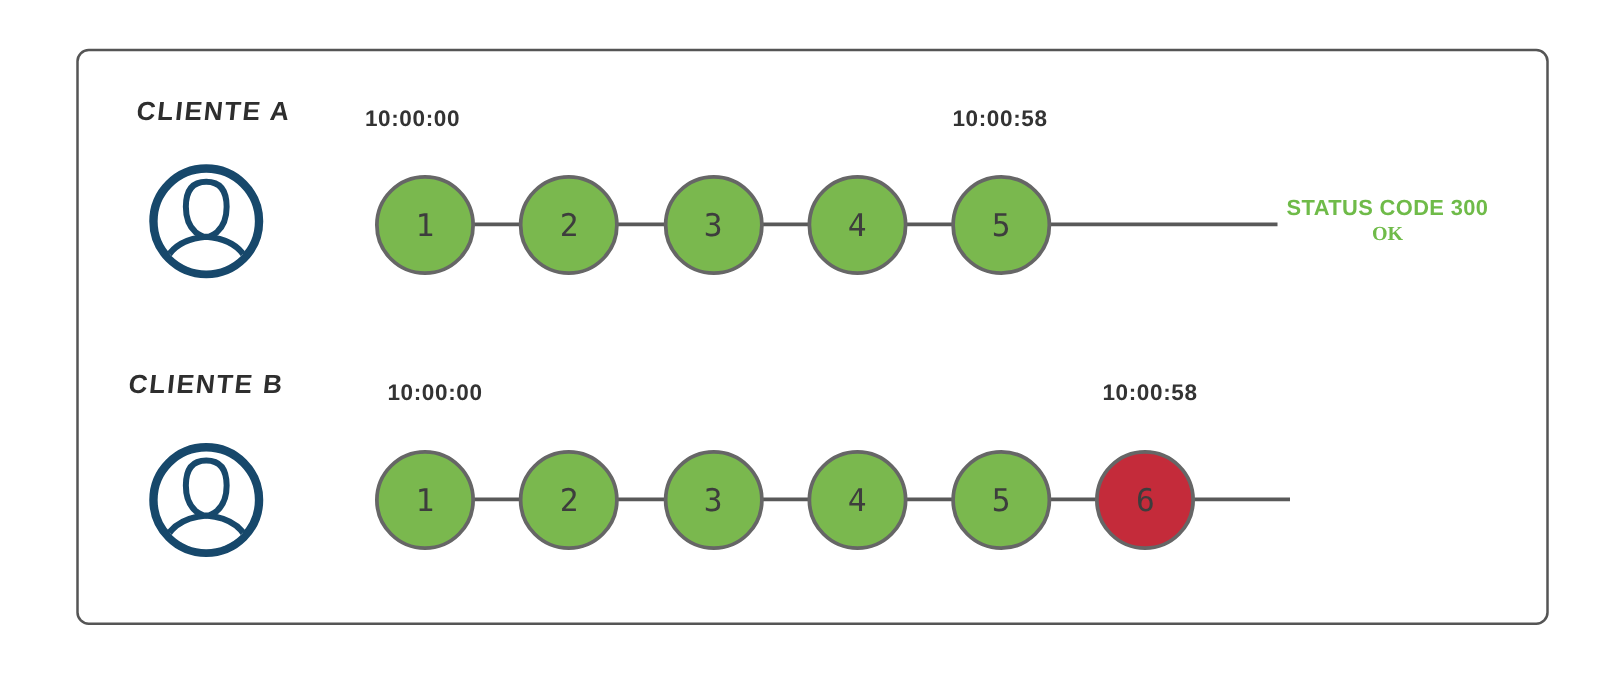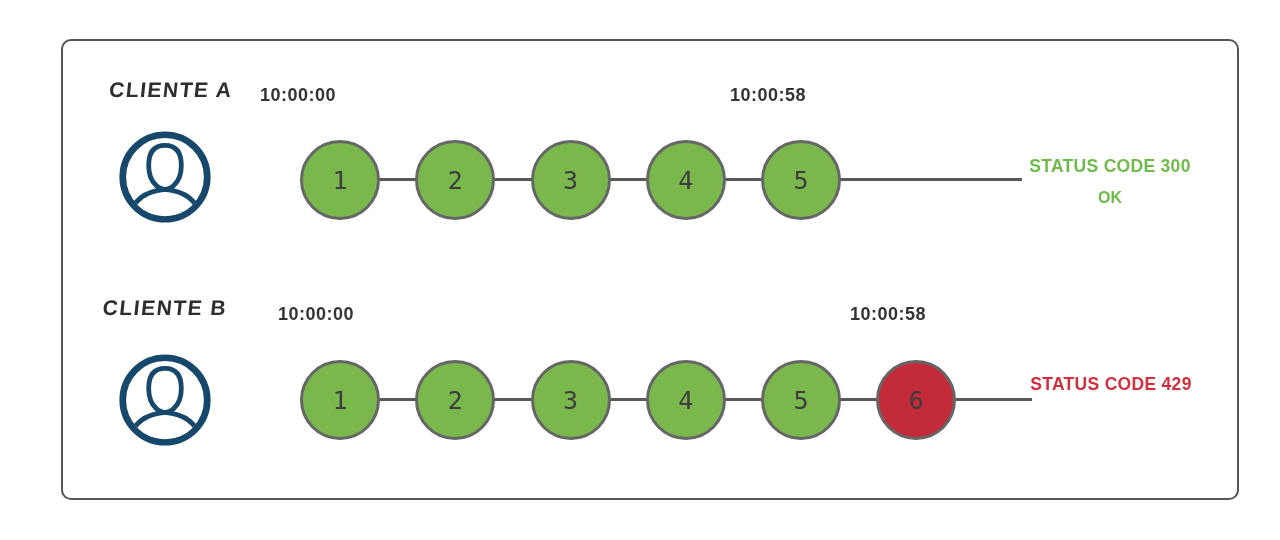--- a/index.html
+++ b/index.html
@@ -51,6 +51,7 @@
   .timestamp {
     position: absolute;
     width: 140px;
+    text-align: center;
     font-size: 18px;
     font-weight: bold;
     color: #333333;

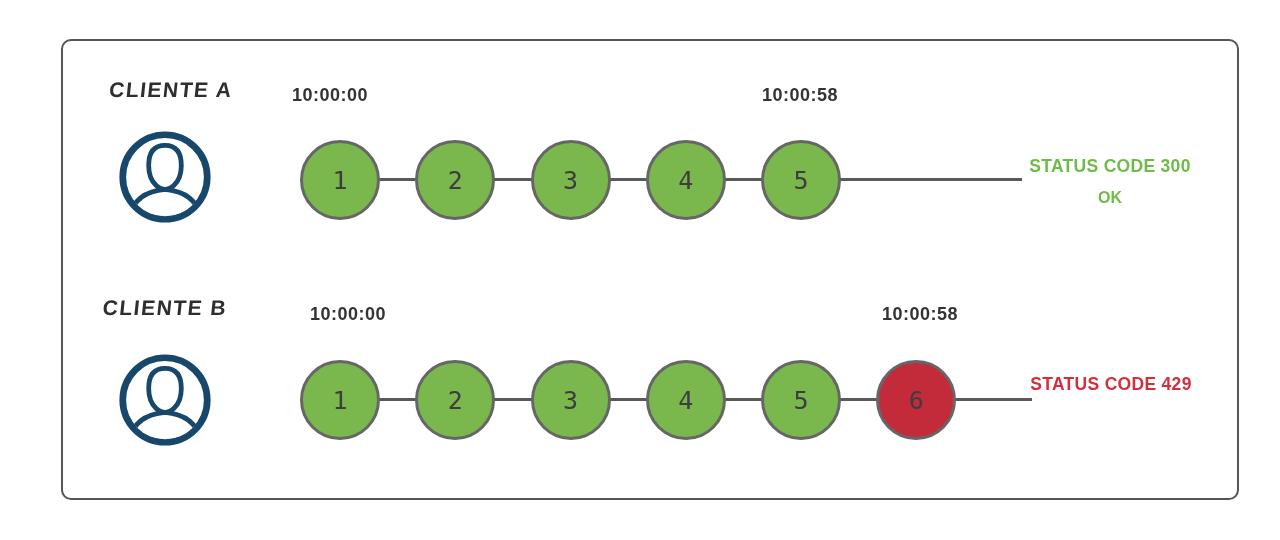--- a/index.html
+++ b/index.html
@@ -101,7 +101,7 @@
     z-index: 2;
   }
   .status .line1 { font-size: 17.5px; letter-spacing: 0.3px; }
-  .status .line2 { font-size: 16px; margin-top: 12px; }
+  .status .line2 { font-size: 16px; margin-top: 2px; font-family: Liberation Serif, serif; }
   .row-a .status { left: 1024px; top: 156px; width: 172px; }
   .row-b .status { left: 1026px; top: 374px; width: 170px; }
 </style>

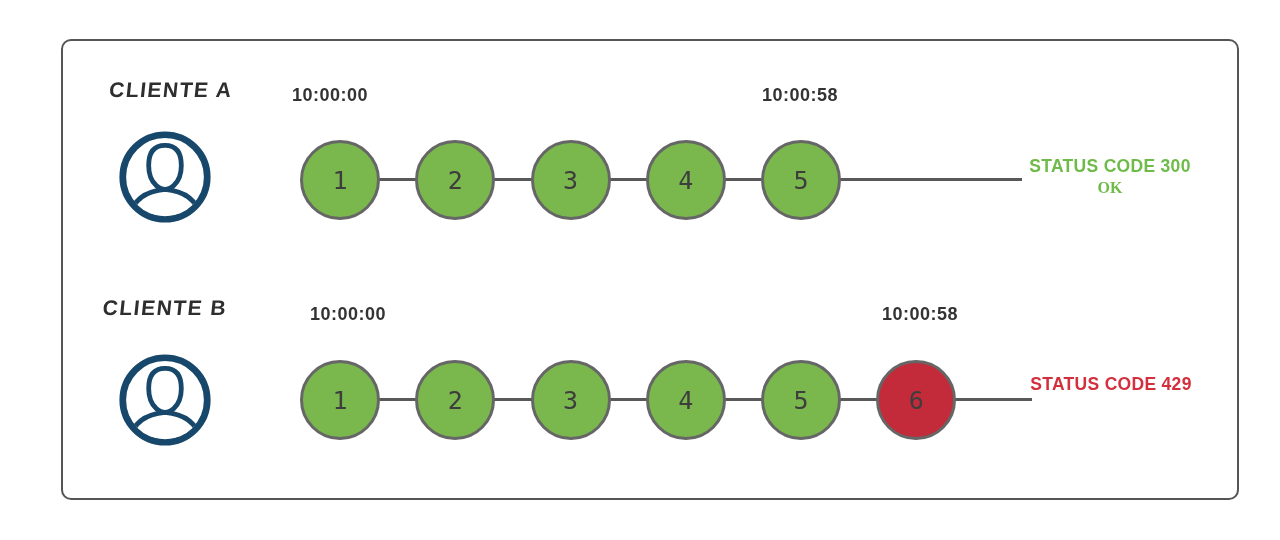--- a/index.html
+++ b/index.html
@@ -179,7 +179,6 @@
       </div>
 
     <div class="status" style="color: rgb(212, 47, 61);">
-      <div class="line1">STATUS CODE 429</div>
     </div>
   </section>
 </div>

